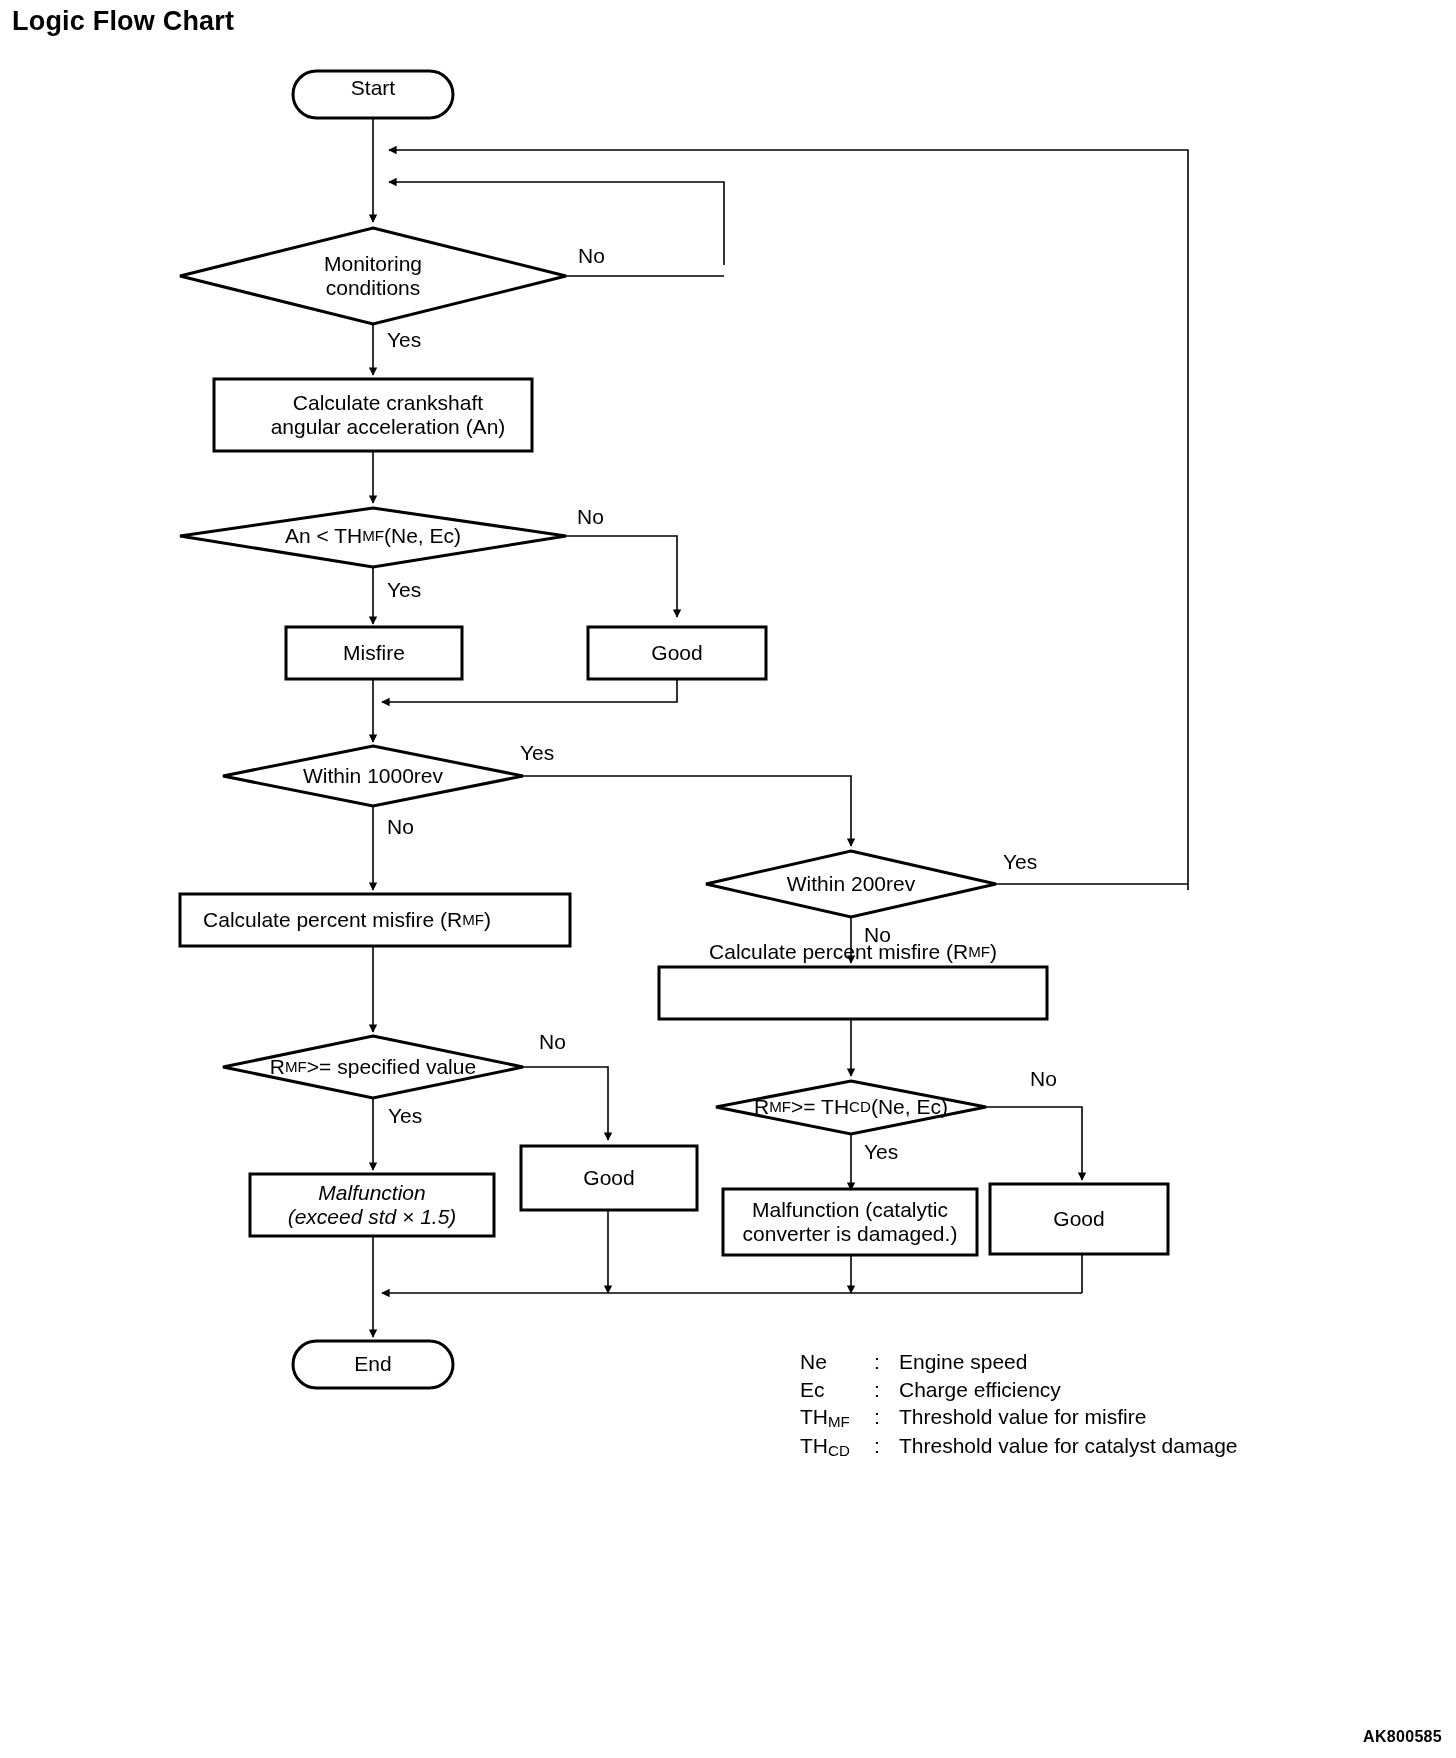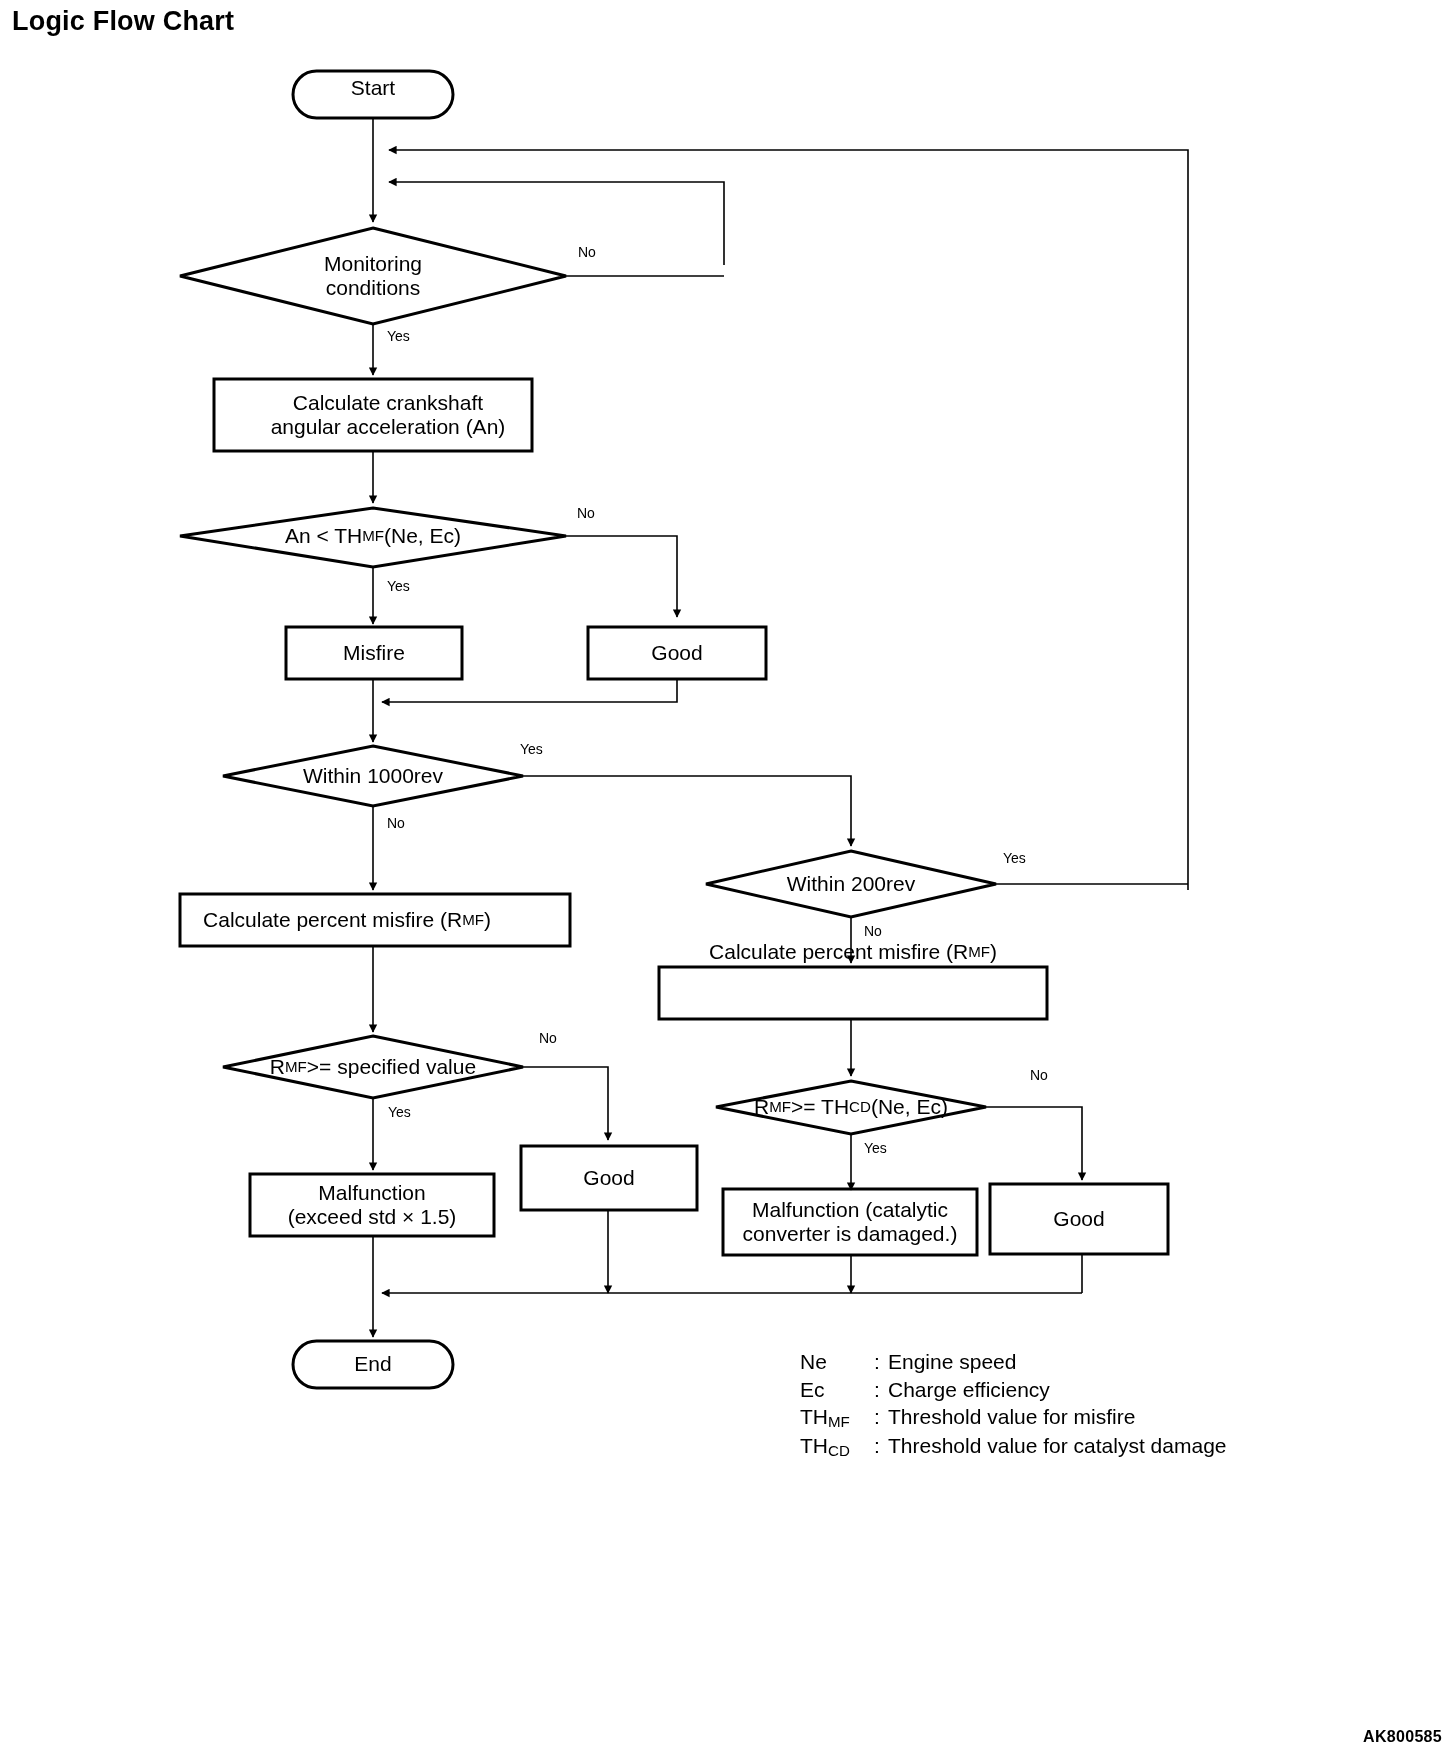--- a/index.html
+++ b/index.html
@@ -22,7 +22,7 @@
     white-space:pre-line;
   }
   .edge-label{
-    position:absolute;font-size:14px;line-height:1;
+    position:absolute;font-size:21px;line-height:1;
   }
   .legend{
     position:absolute;left:800px;top:1348px;

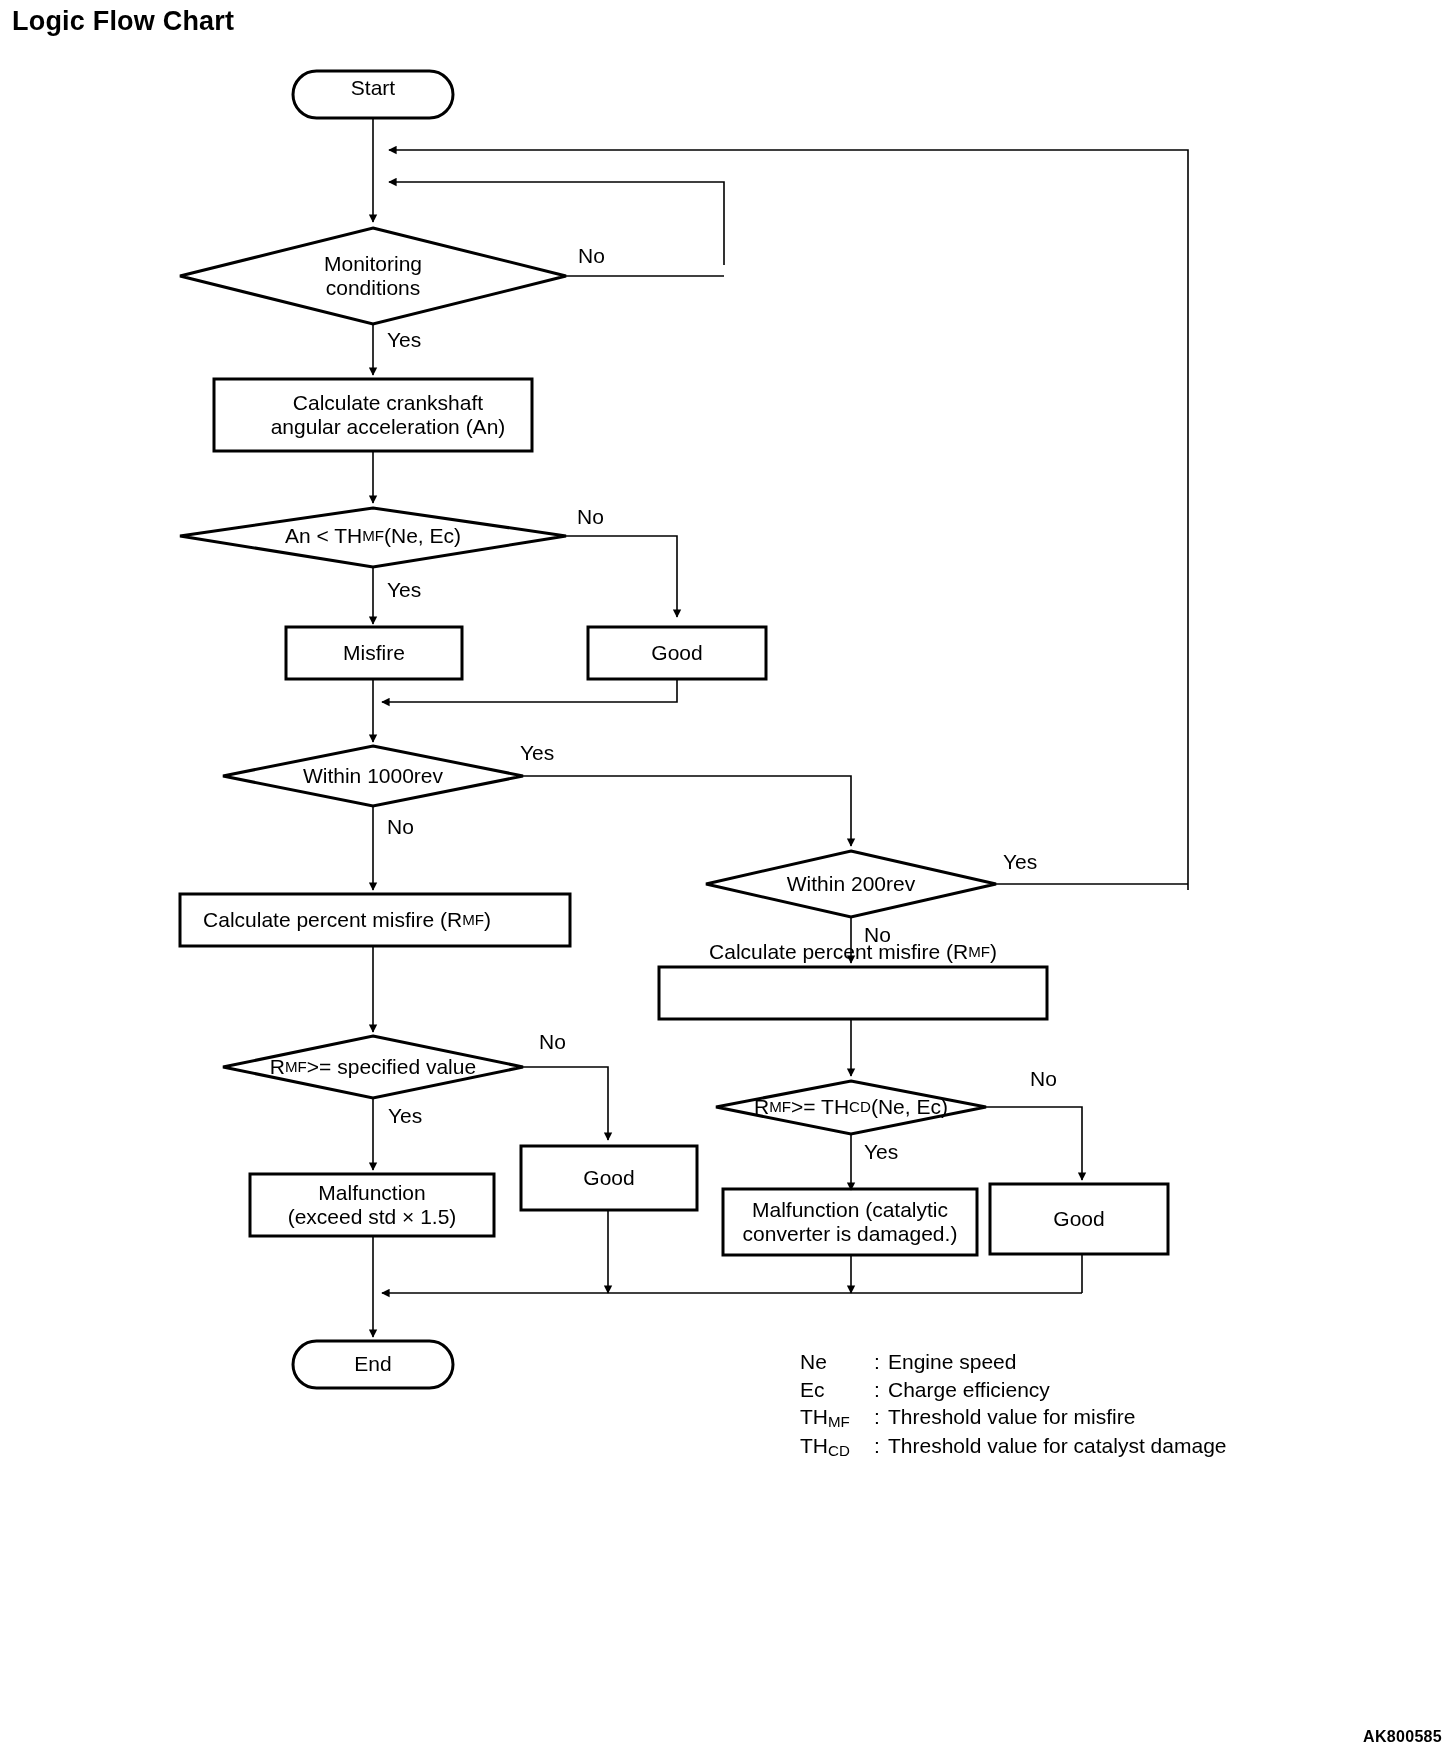--- a/index.html
+++ b/index.html
@@ -153,7 +153,7 @@
 
 <div class="node-label" style="left:731px;top:1089px;width:240px;height:36px;">R<sub>MF</sub> &gt;= TH<sub>CD</sub> (Ne, Ec)</div>
 
-<div class="node-label" style="left:250px;top:1174px;width:244px;height:62px;">Malfunction
+<div class="node-label" style="left:250px;top:1174px;width:244px;height:62px;font-style:italic;">Malfunction
 (exceed std × 1.5)</div>
 
 <div class="node-label" style="left:521px;top:1146px;width:176px;height:64px;">Good</div>

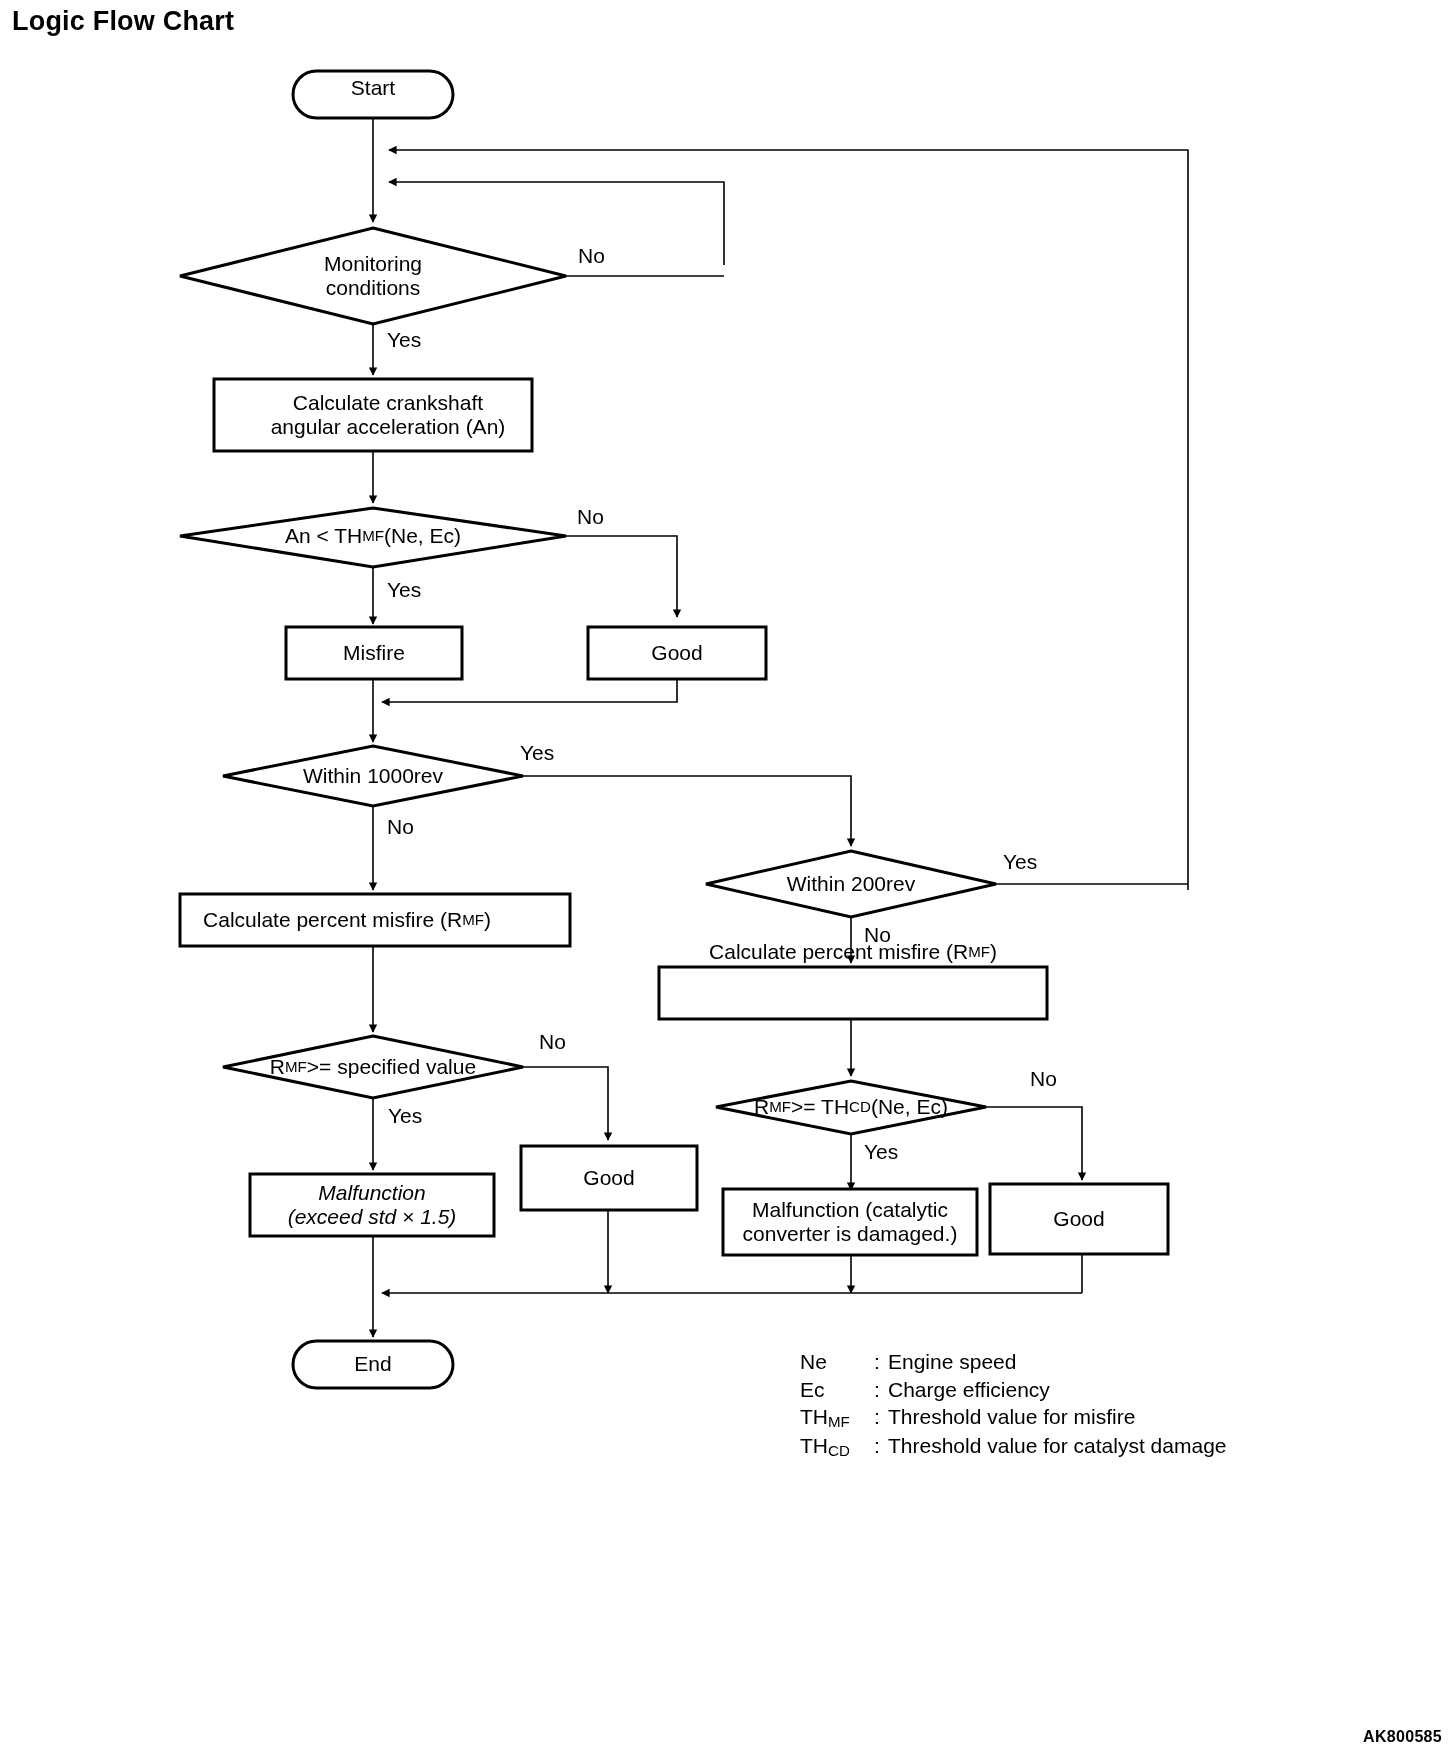--- a/index.html
+++ b/index.html
@@ -31,7 +31,7 @@
   .legend-row{display:flex;}
   .legend-key{width:74px;flex:0 0 74px;}
   .legend-sep{width:14px;flex:0 0 14px;}
-  .legend-val{white-space:nowrap;}
+  .legend-val{white-space:nowrap;margin-left:11px;}
   #doc-code{
     position:absolute;right:14px;bottom:12px;
     font-size:16px;font-weight:bold;letter-spacing:.3px;

